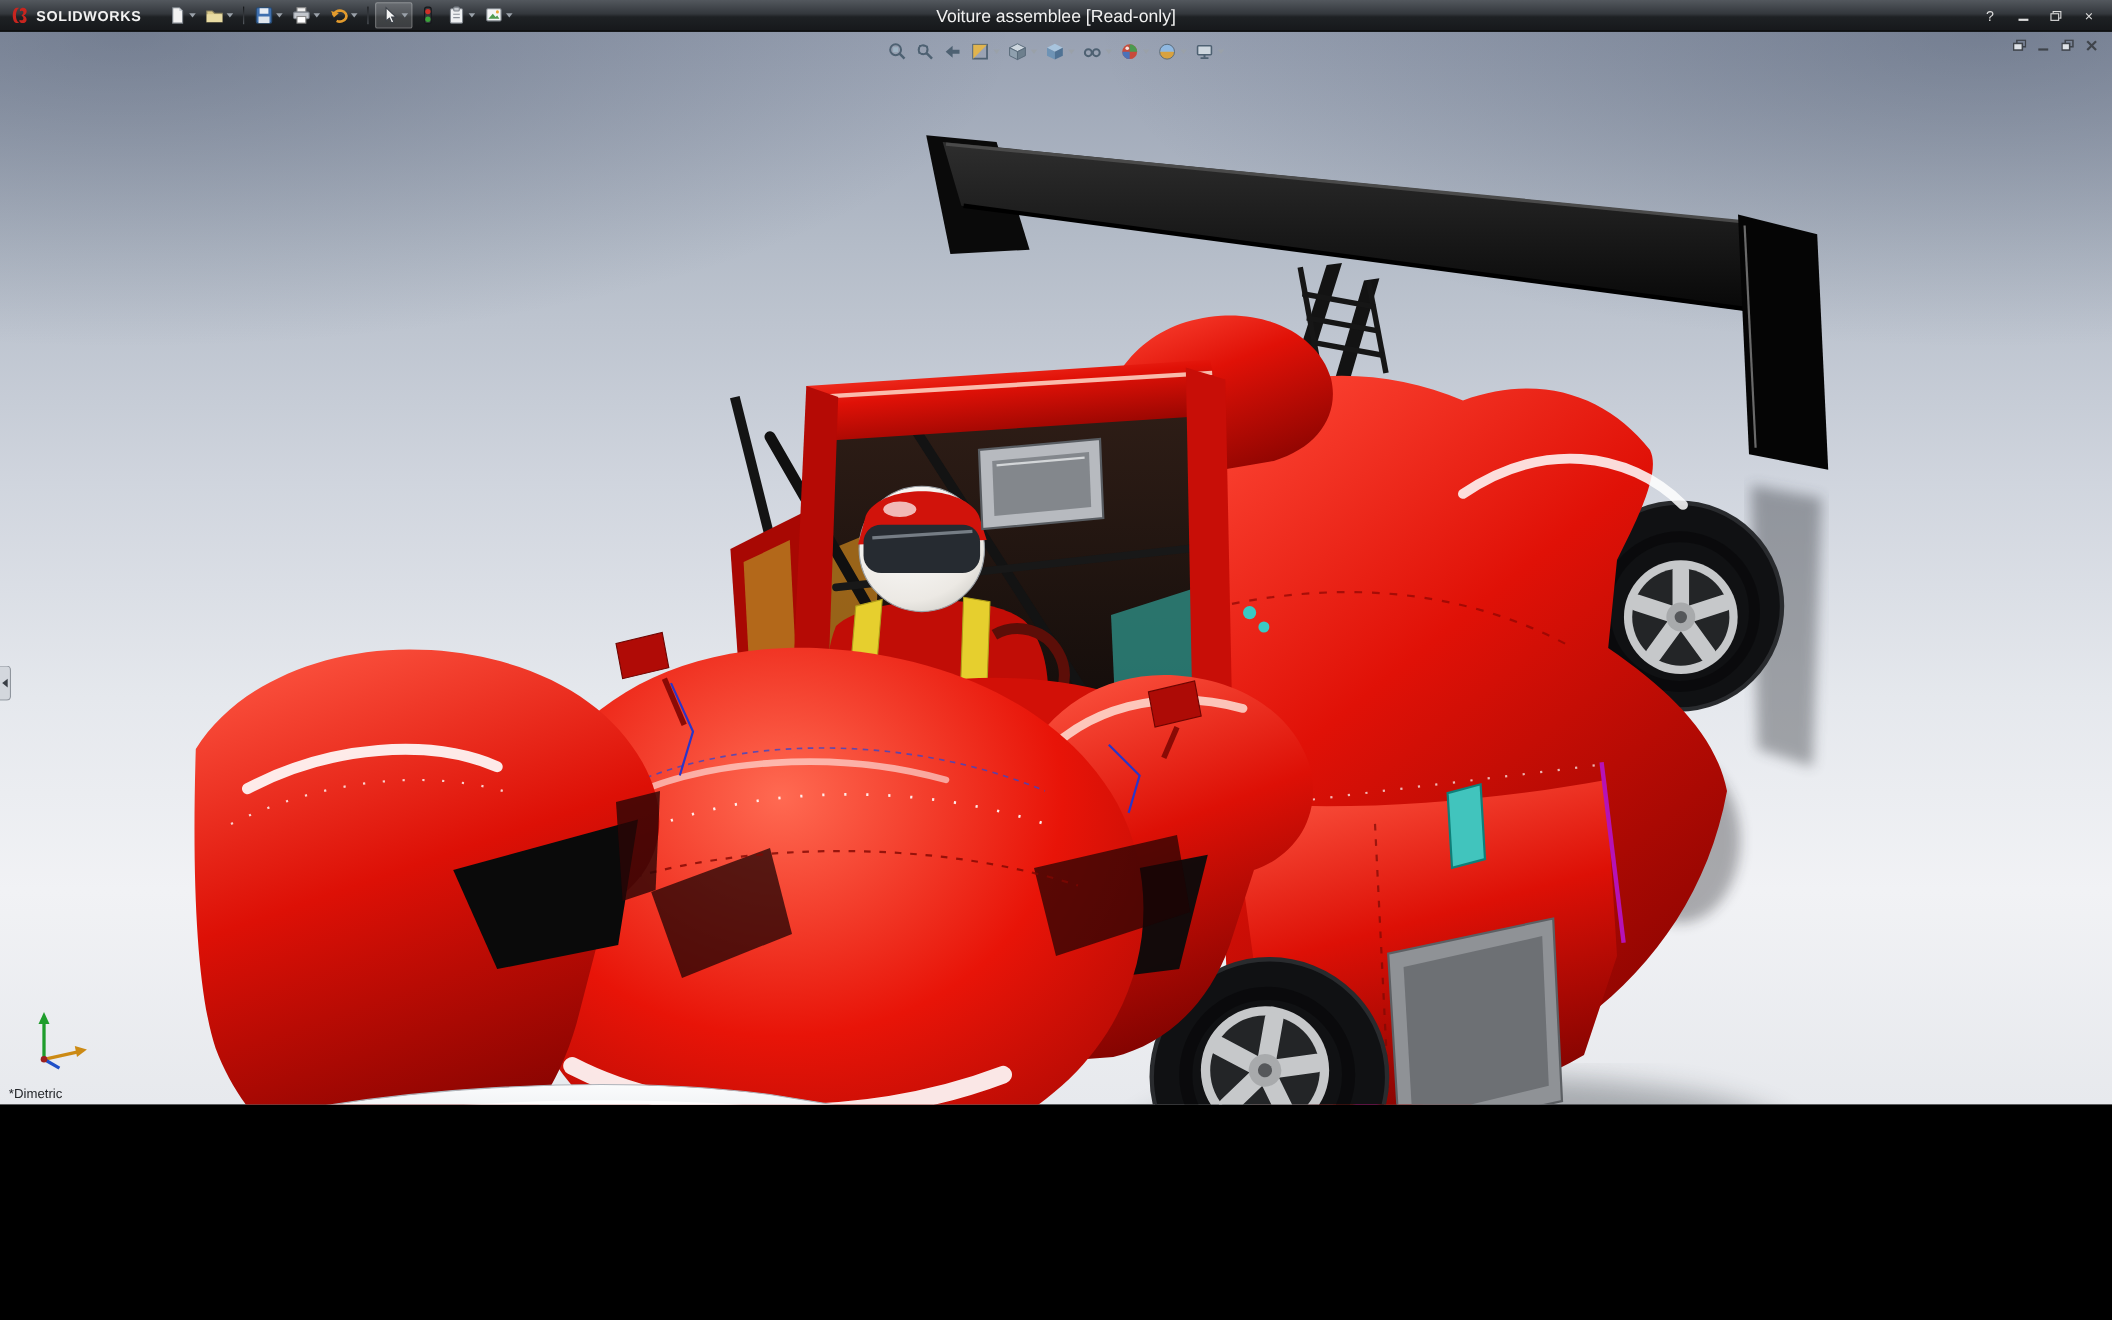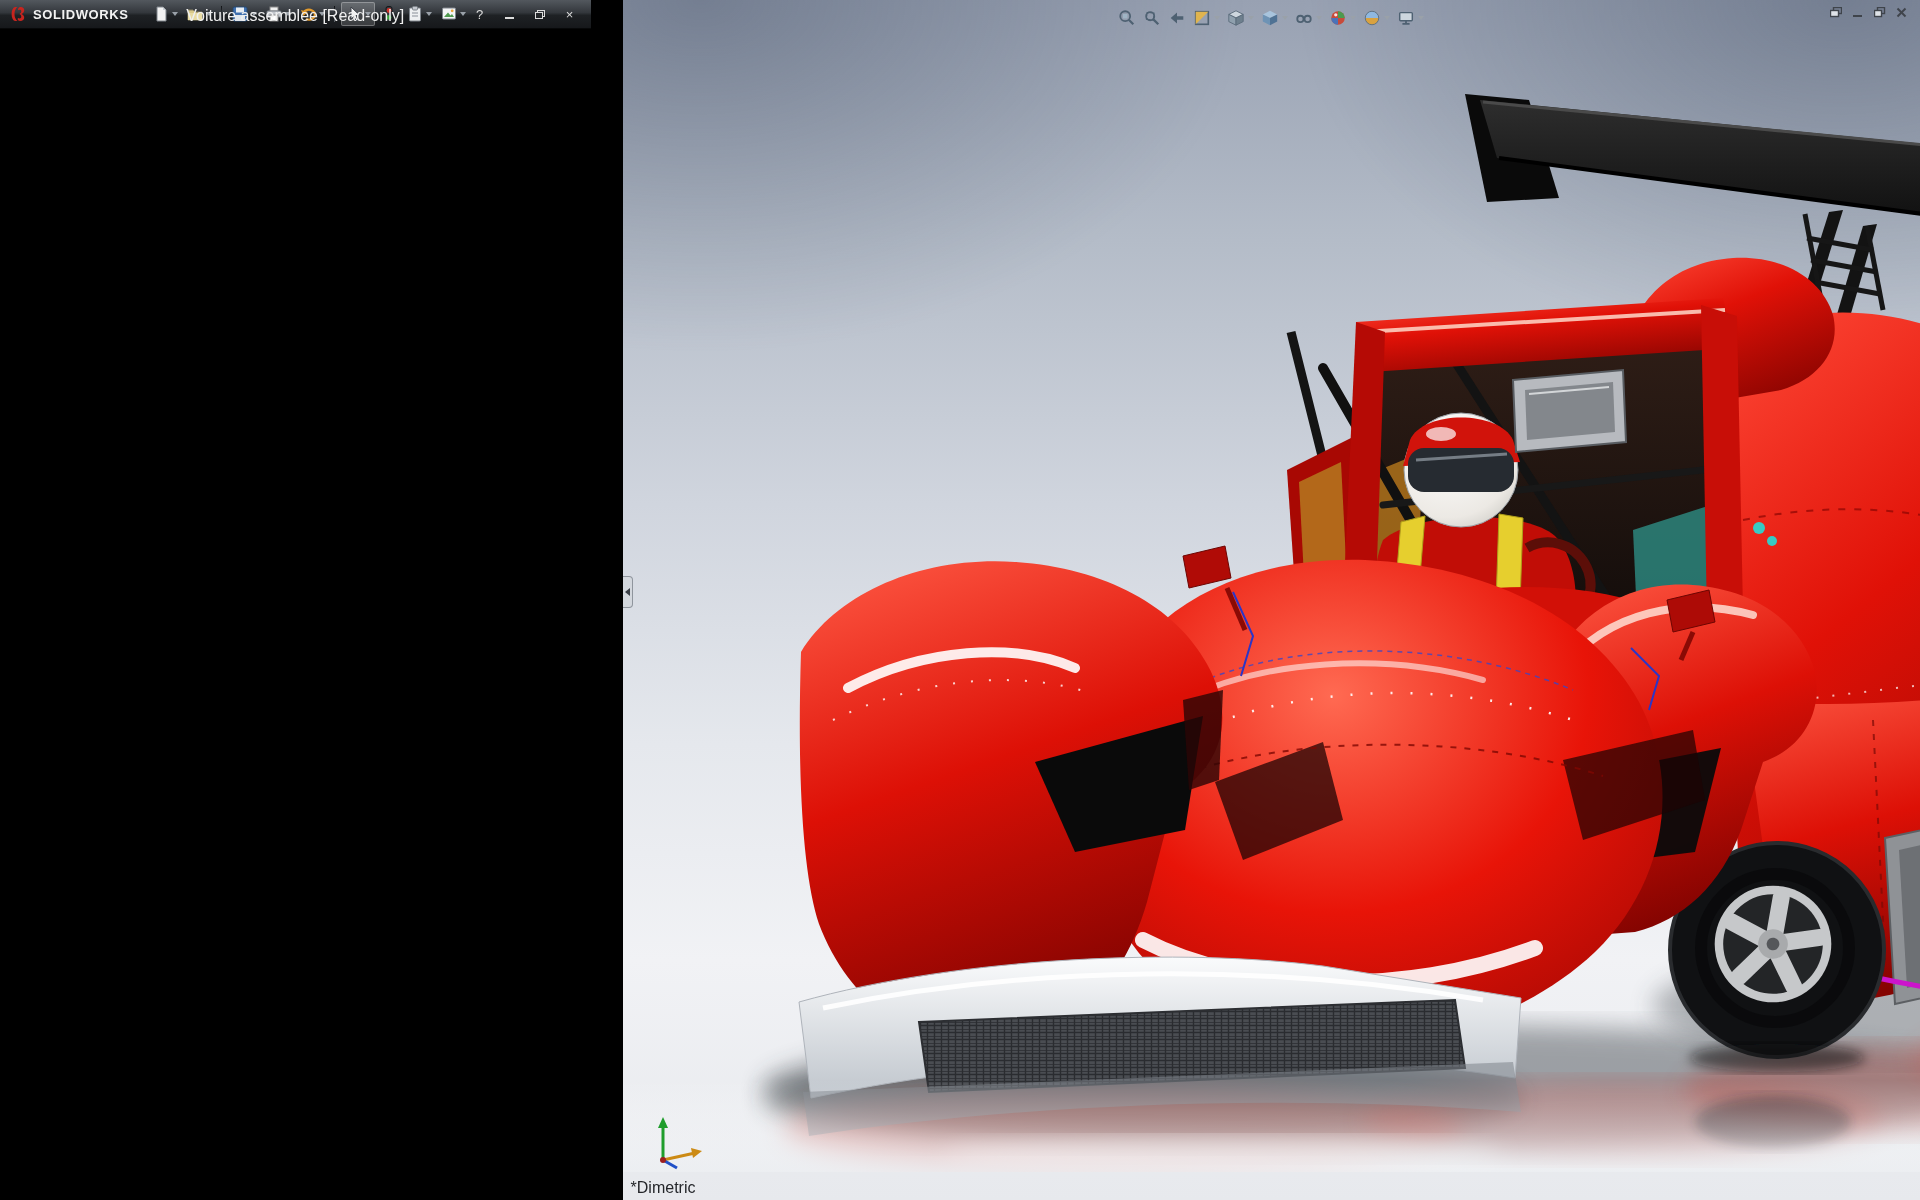--- a/index.html
+++ b/index.html
@@ -4,7 +4,7 @@
 <style>
   html,body{margin:0;padding:0;width:1920px;height:1200px;overflow:hidden;
     font-family:"Liberation Sans",sans-serif;background:#000;}
-  .app{width:1920px;height:1200px;display:flex;flex-direction:row;gap:32px;}
+  .app{width:1920px;height:1004px;display:flex;flex-direction:column;}
 
   
   .titlebar{height:28px;flex:0 0 28px;display:flex;align-items:center;

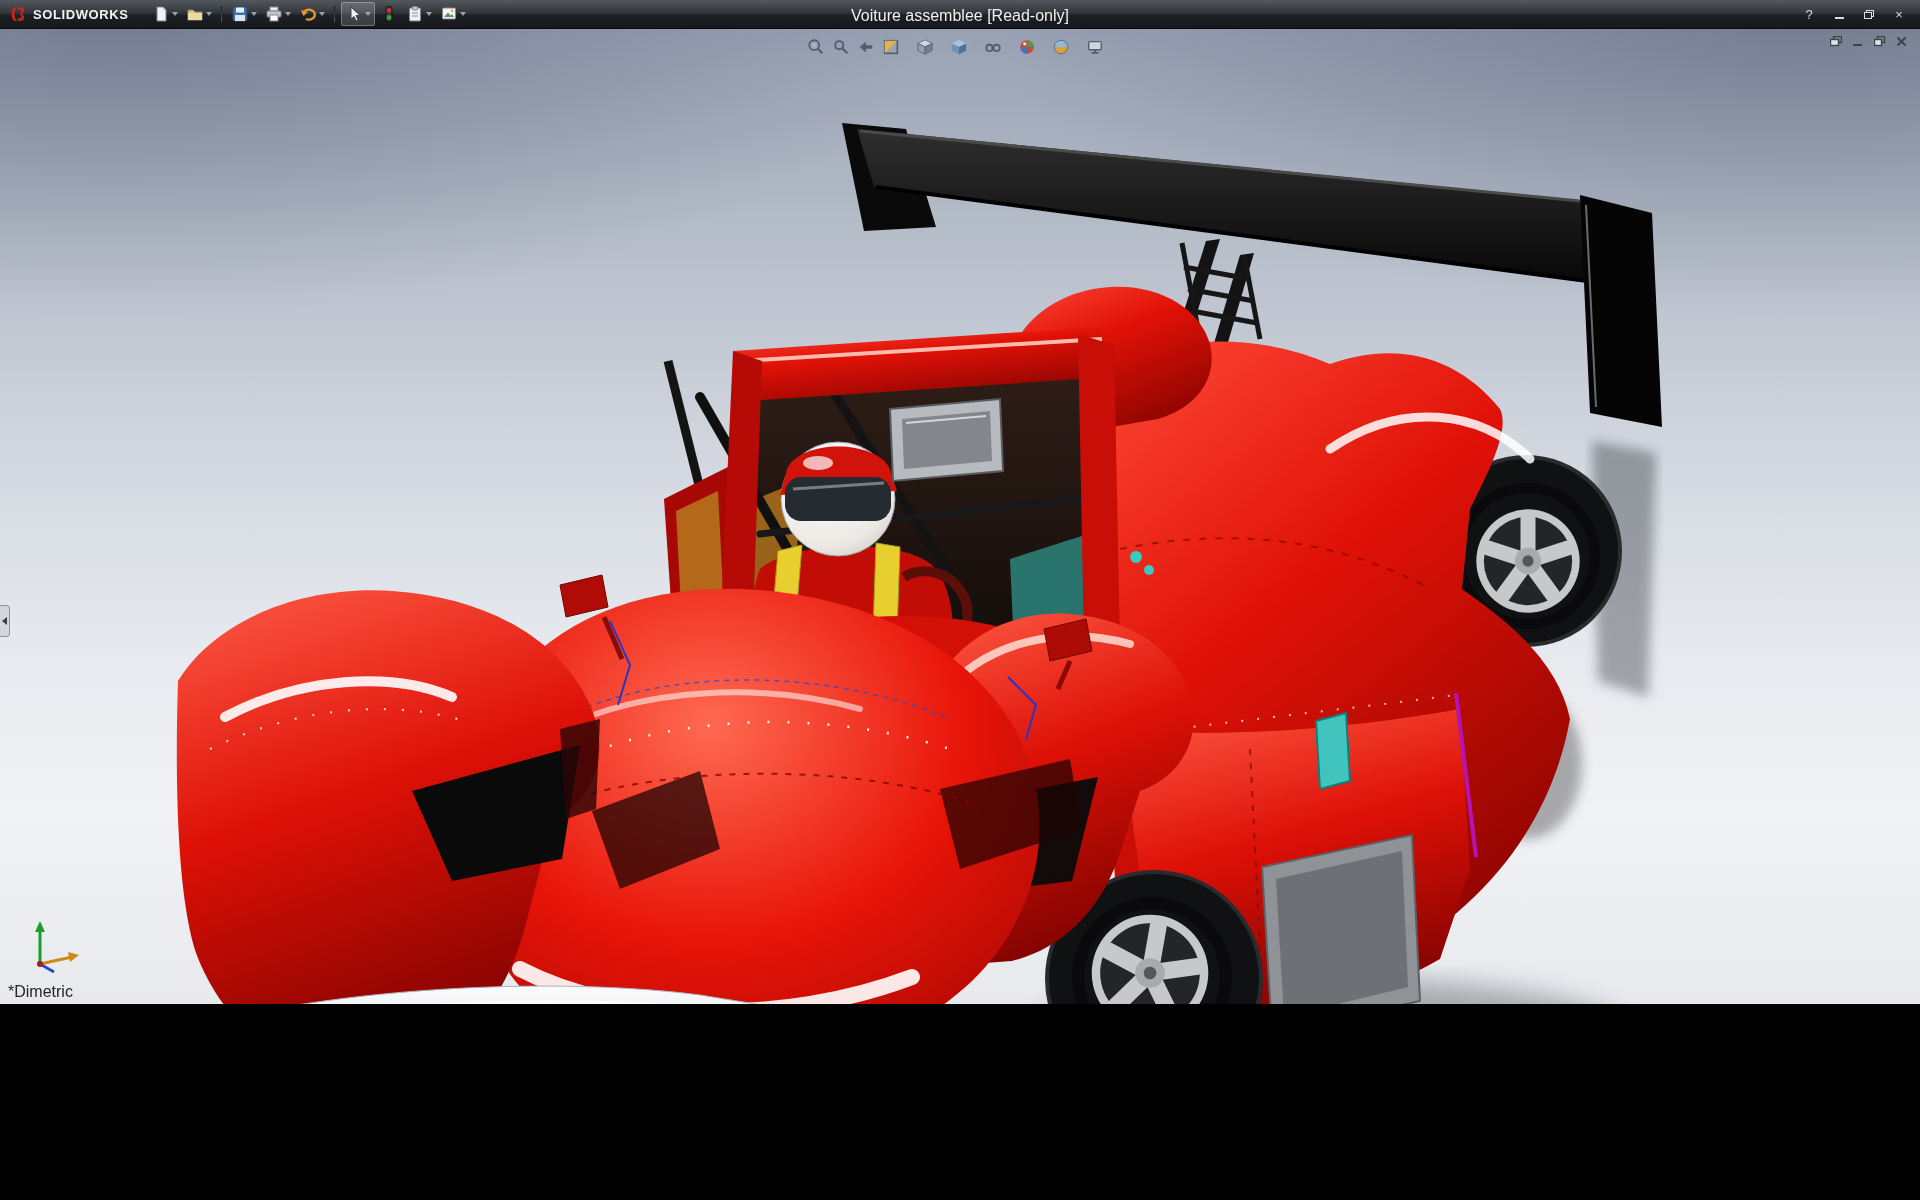--- a/index.html
+++ b/index.html
@@ -50,7 +50,7 @@
     border-right:5px solid #3a3f46;}
 
   .triad{position:absolute;left:22px;bottom:26px;}
-  .view-label{position:absolute;left:8px;bottom:3px;font-size:16px;color:#24262a;}
+  .view-label{position:absolute;left:8px;bottom:3px;font-size:12px;color:#24262a;}
 </style>
 </head>
 <body>

